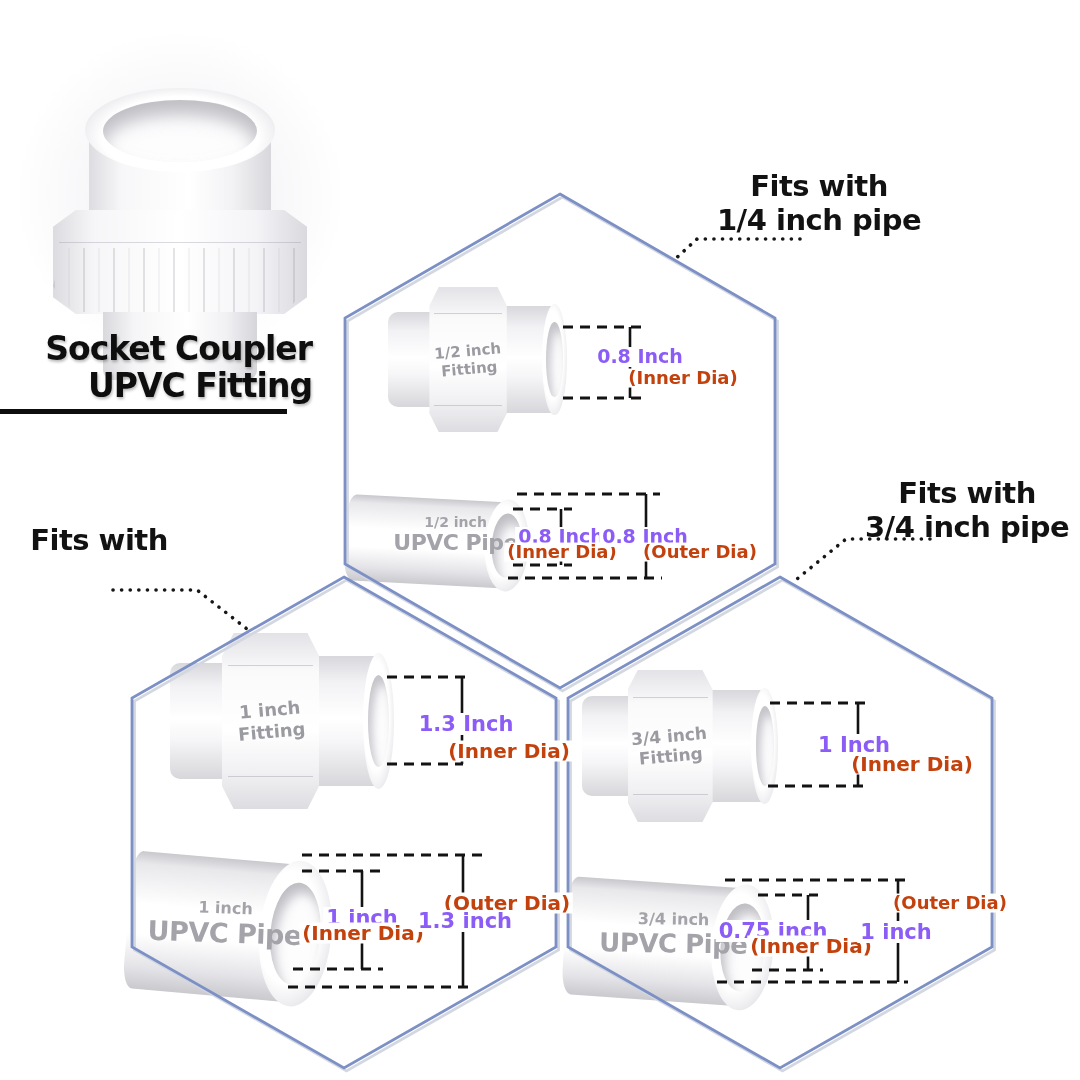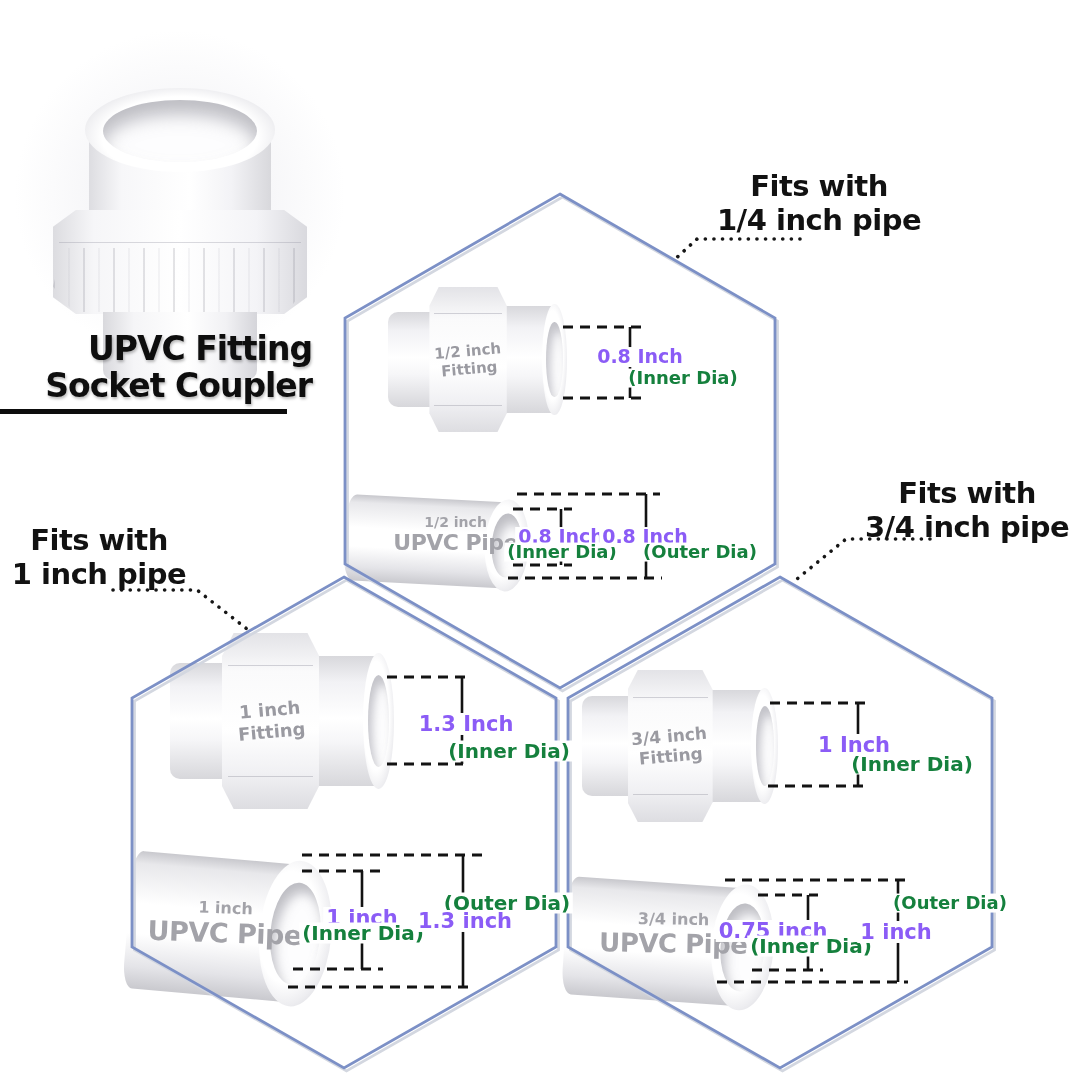--- a/index.html
+++ b/index.html
@@ -245,8 +245,8 @@
   <div class="textLayer">
 
     <div class="title">
+      <div>Socket Coupler</div>
       <div>UPVC Fitting</div>
-      <div>Socket Coupler</div>
     </div>
     <div class="titleUnderline"></div>
 

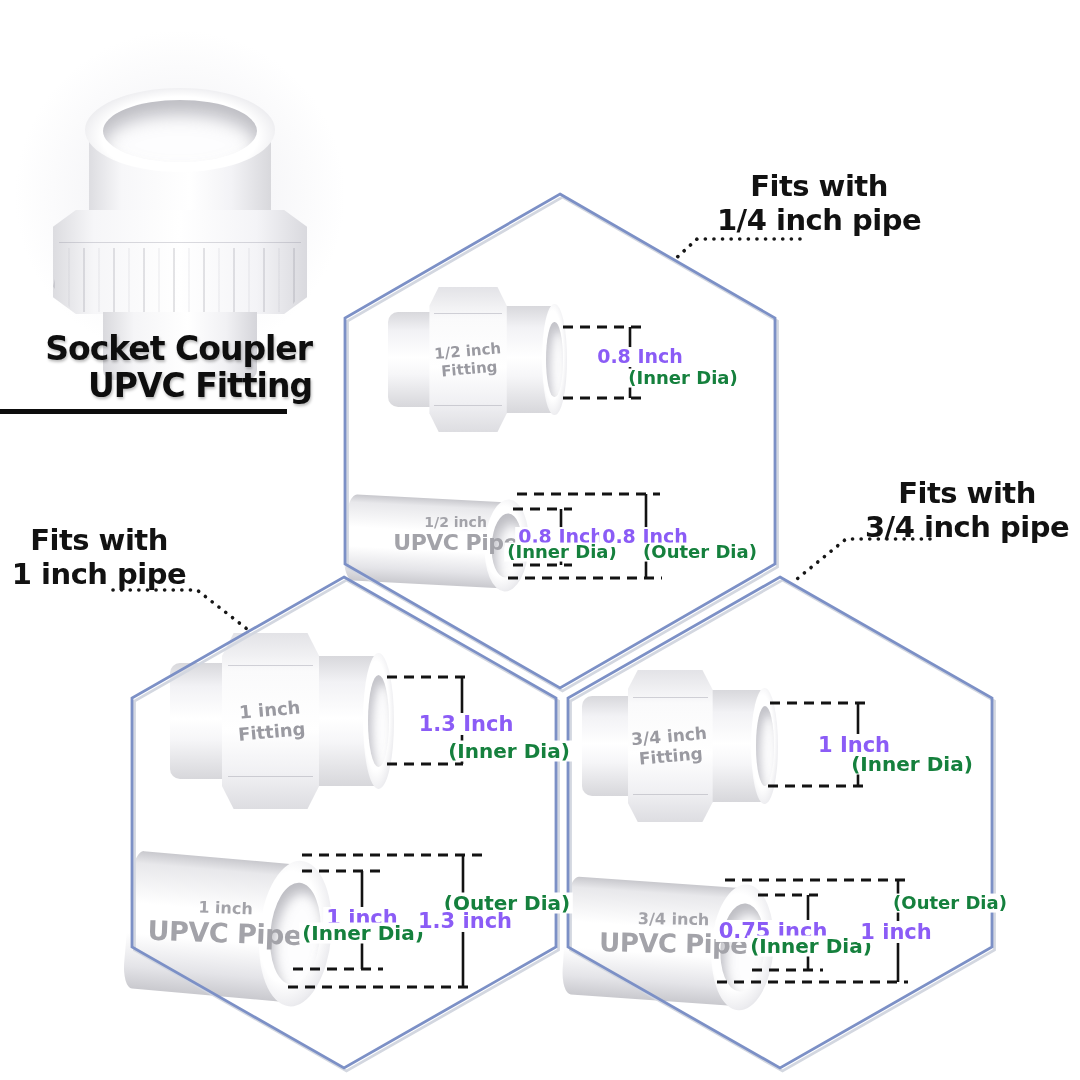--- a/index.html
+++ b/index.html
@@ -95,7 +95,7 @@
   .dim{position:absolute;transform:translate(-50%,-50%);white-space:nowrap;font-weight:700;
     background:#ffffff;padding:0 3px;line-height:1.05;}
   .dimv{color:#8b5cf6;font-size:19px;}
-  .diml{color:#15803d;font-size:18px;}
+  .diml{color:#c2410c;font-size:18px;}
   .big.dimv{font-size:21px;}
   .big.diml{font-size:20px;}
 </style>

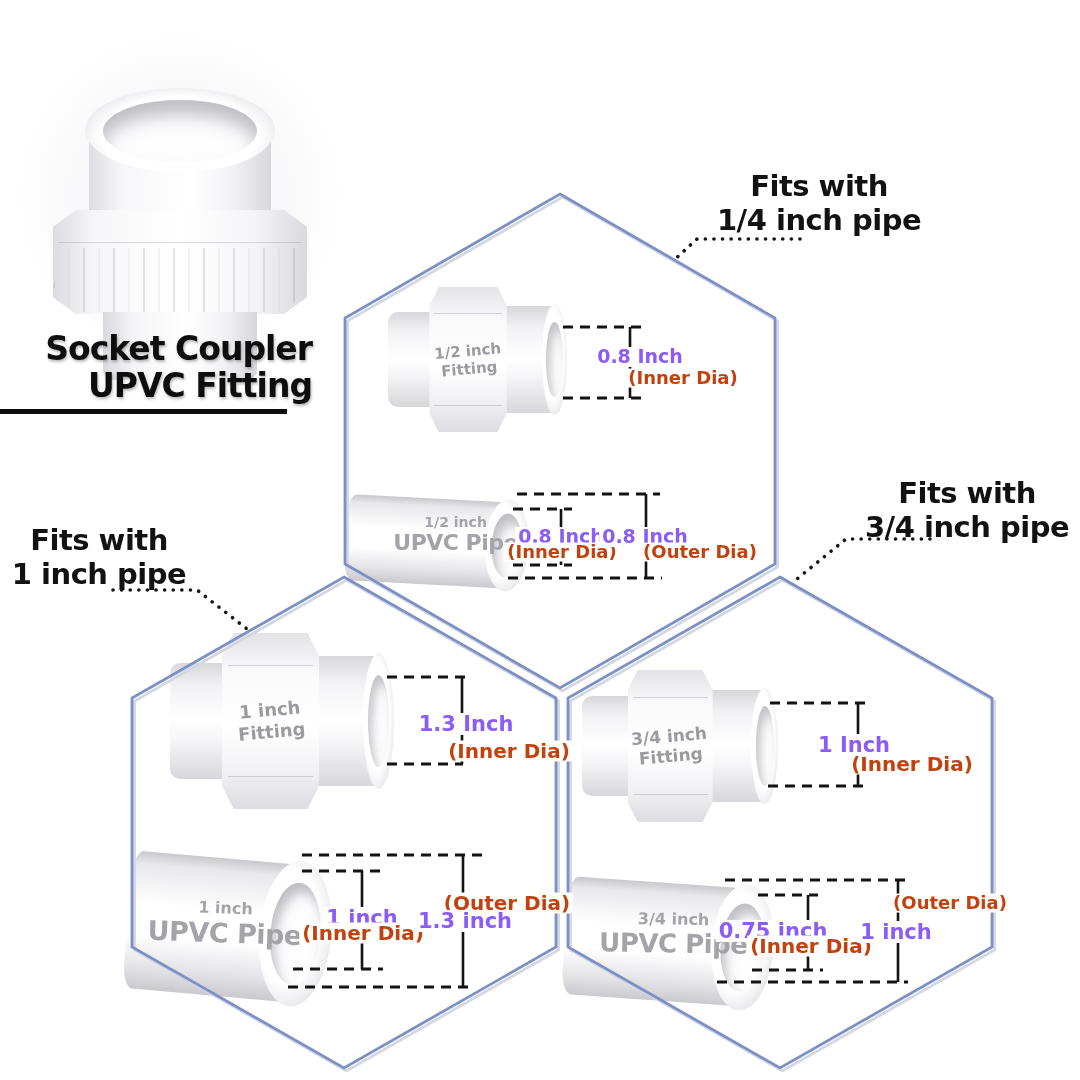--- a/index.html
+++ b/index.html
@@ -256,7 +256,6 @@
     </div>
     <div class="callout co2">
       <div>Fits with</div>
-      <div>1 inch pipe</div>
     </div>
     <div class="callout co3">
       <div>Fits with</div>

